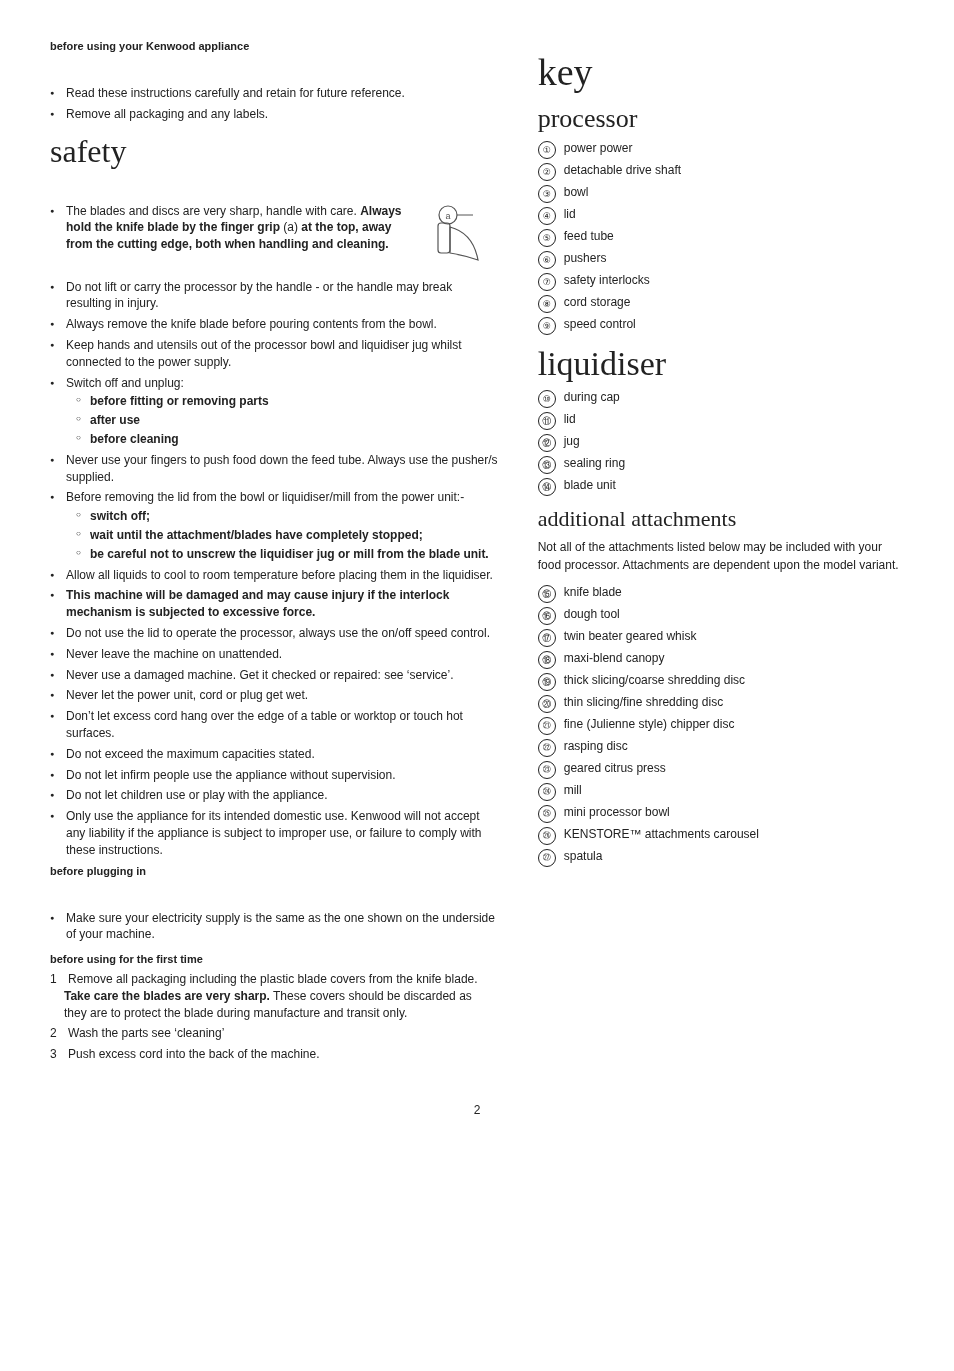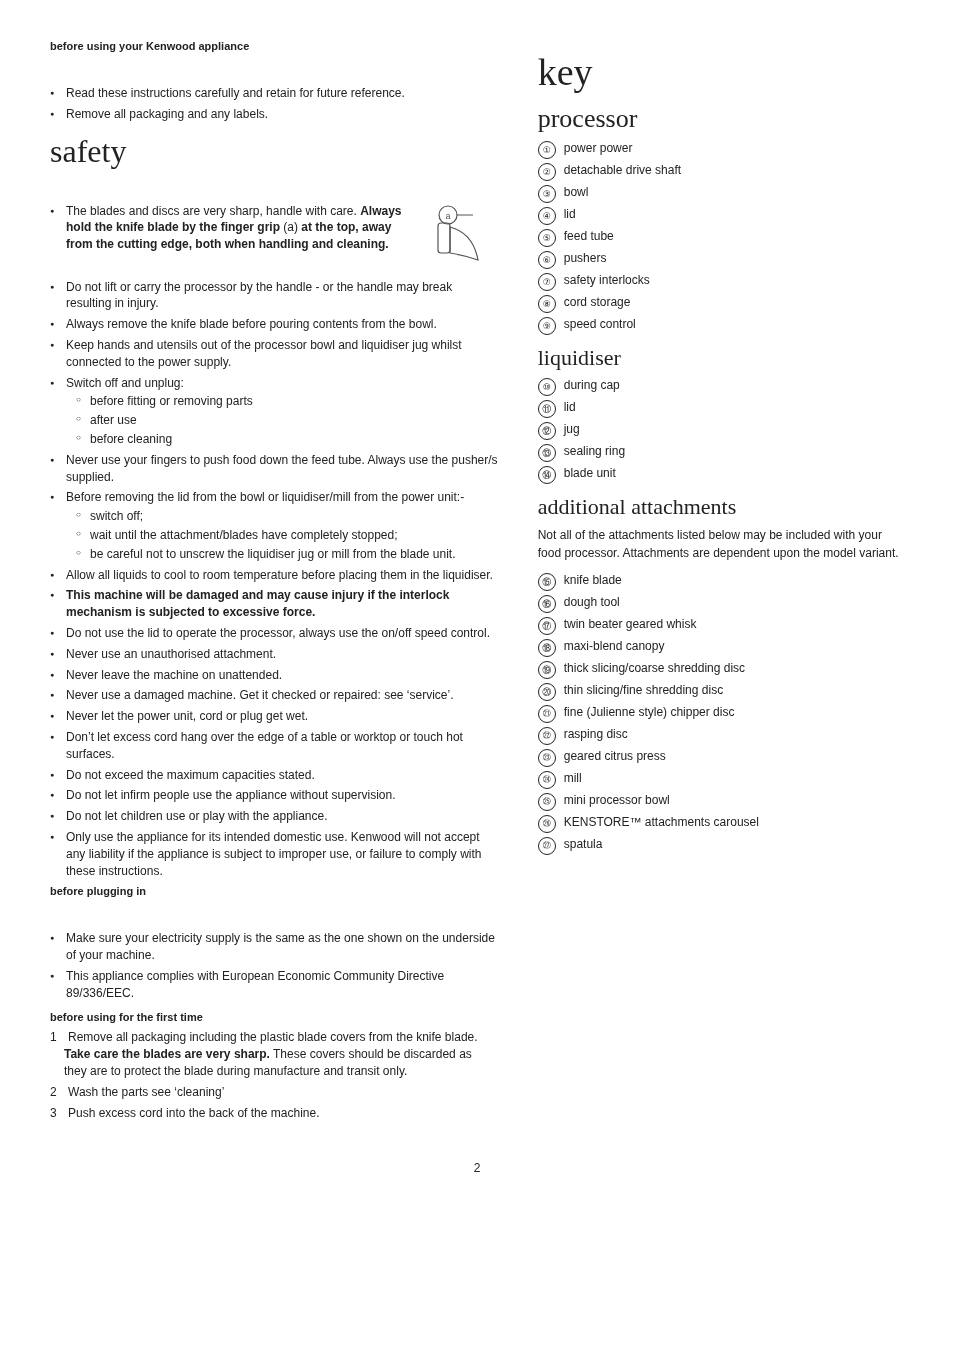--- a/index.html
+++ b/index.html
@@ -308,7 +308,7 @@
         </li>
     </ul>
 
-    <h2 class="medium-heading" style="font-size:22px;">liquidiser</h2>
+    <h2 class="medium-heading" style="font-size:34px;">liquidiser</h2>
 
     <ul class="key-list">
       <li>

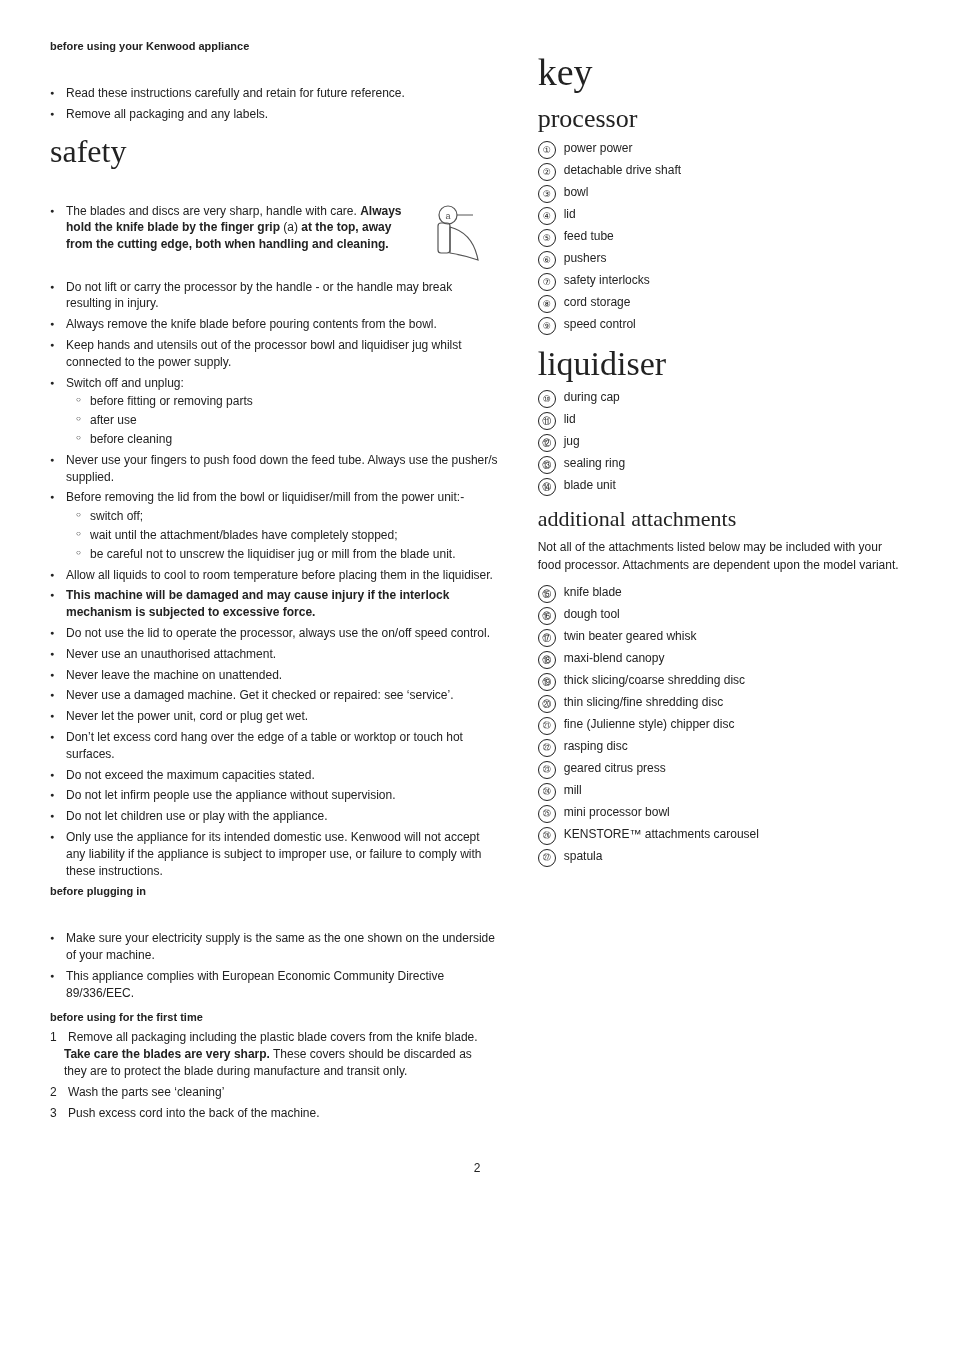--- a/index.html
+++ b/index.html
@@ -67,6 +67,7 @@
       padding: 0;
       margin-top: 2px;
       margin-left: 10px;
+      font-weight: bold;
     }
     ul.sub-list li {
       padding-left: 14px;

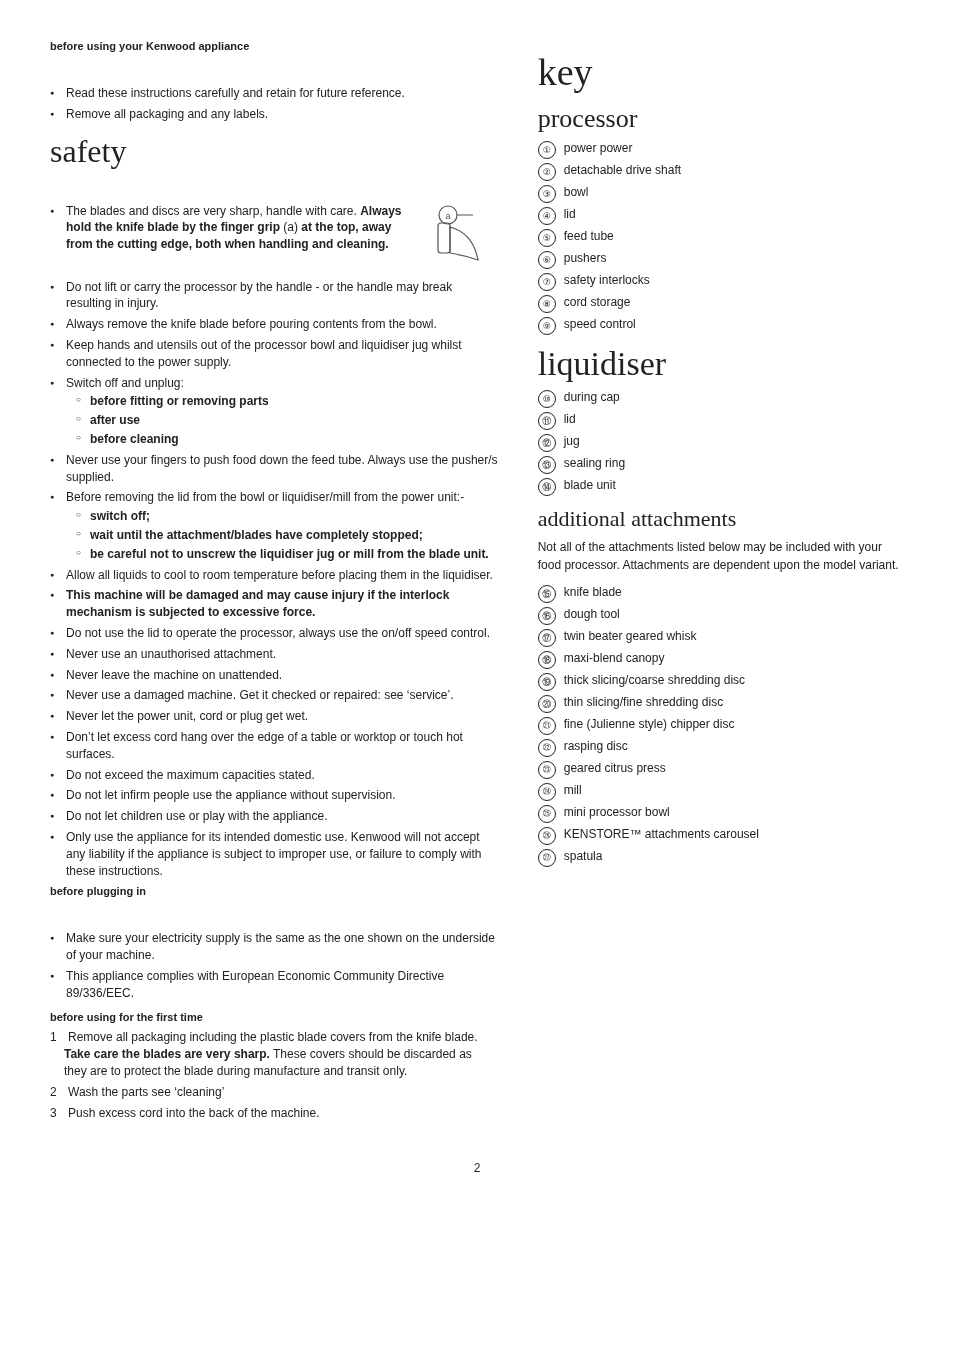--- a/index.html
+++ b/index.html
@@ -225,7 +225,6 @@
         <span>Do not use the lid to operate the processor, always use the on/off speed control.</span>
       </li>
 
-      <li><span>Never use an unauthorised attachment.</span></li>
       <li><span>Never leave the machine on unattended.</span></li>
       <li><span>Never use a damaged machine. Get it checked or repaired: see ‘service’.</span></li>
       <li><span>Never let the power unit, cord or plug get wet.</span></li>

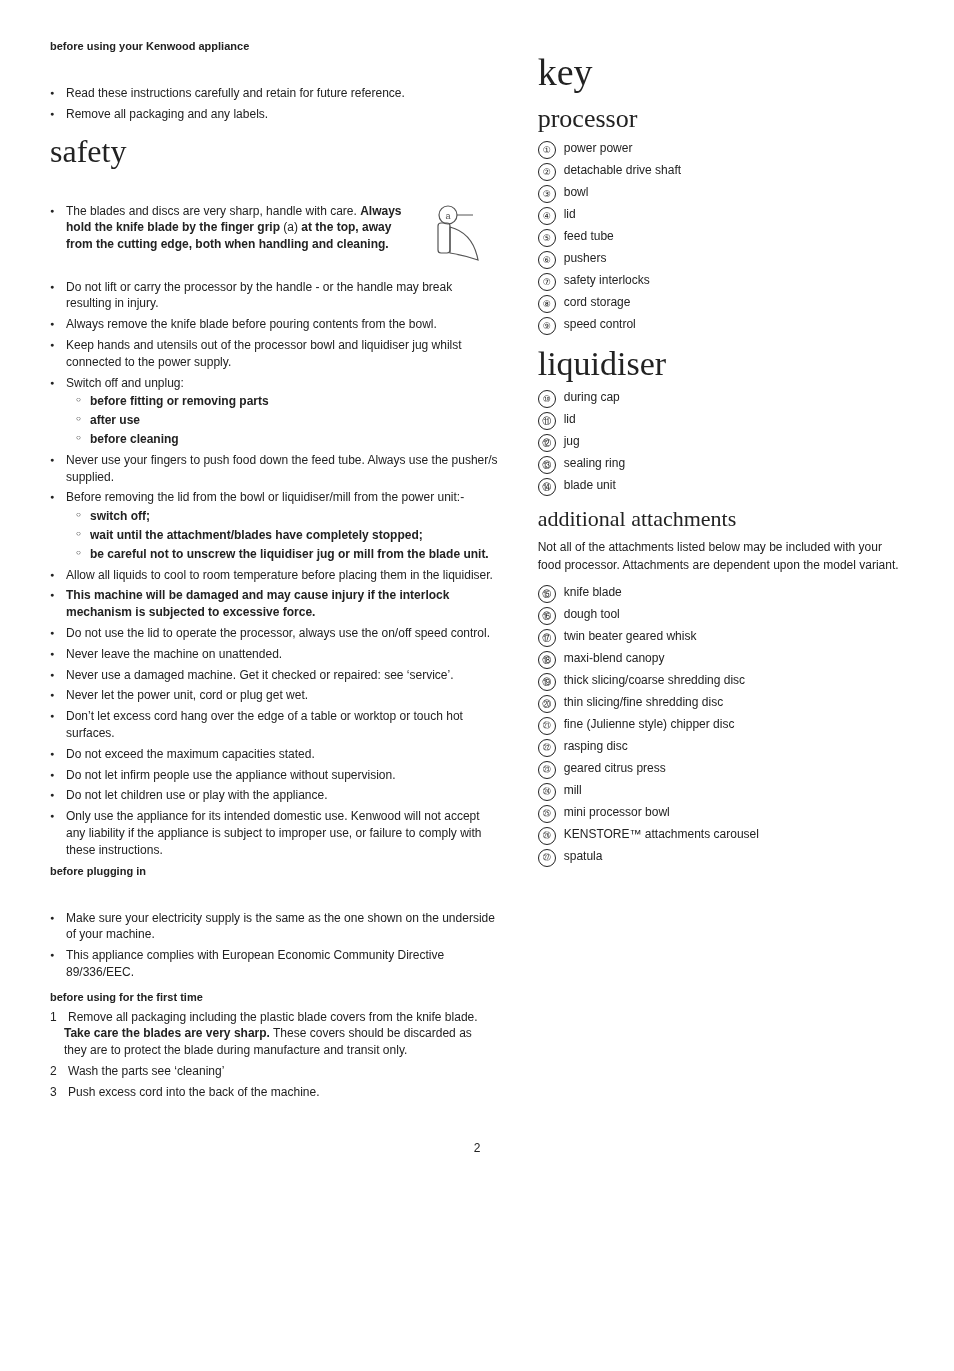--- a/index.html
+++ b/index.html
@@ -239,7 +239,6 @@
       <h2 class="section-heading">before plugging in</h2>
       <ul class="bullet-list">
         <li>Make sure your electricity supply is the same as the one shown on the underside of your machine.</li>
-        <li>This appliance complies with European Economic Community Directive 89/336/EEC.</li>
       </ul>
     </div>
 

